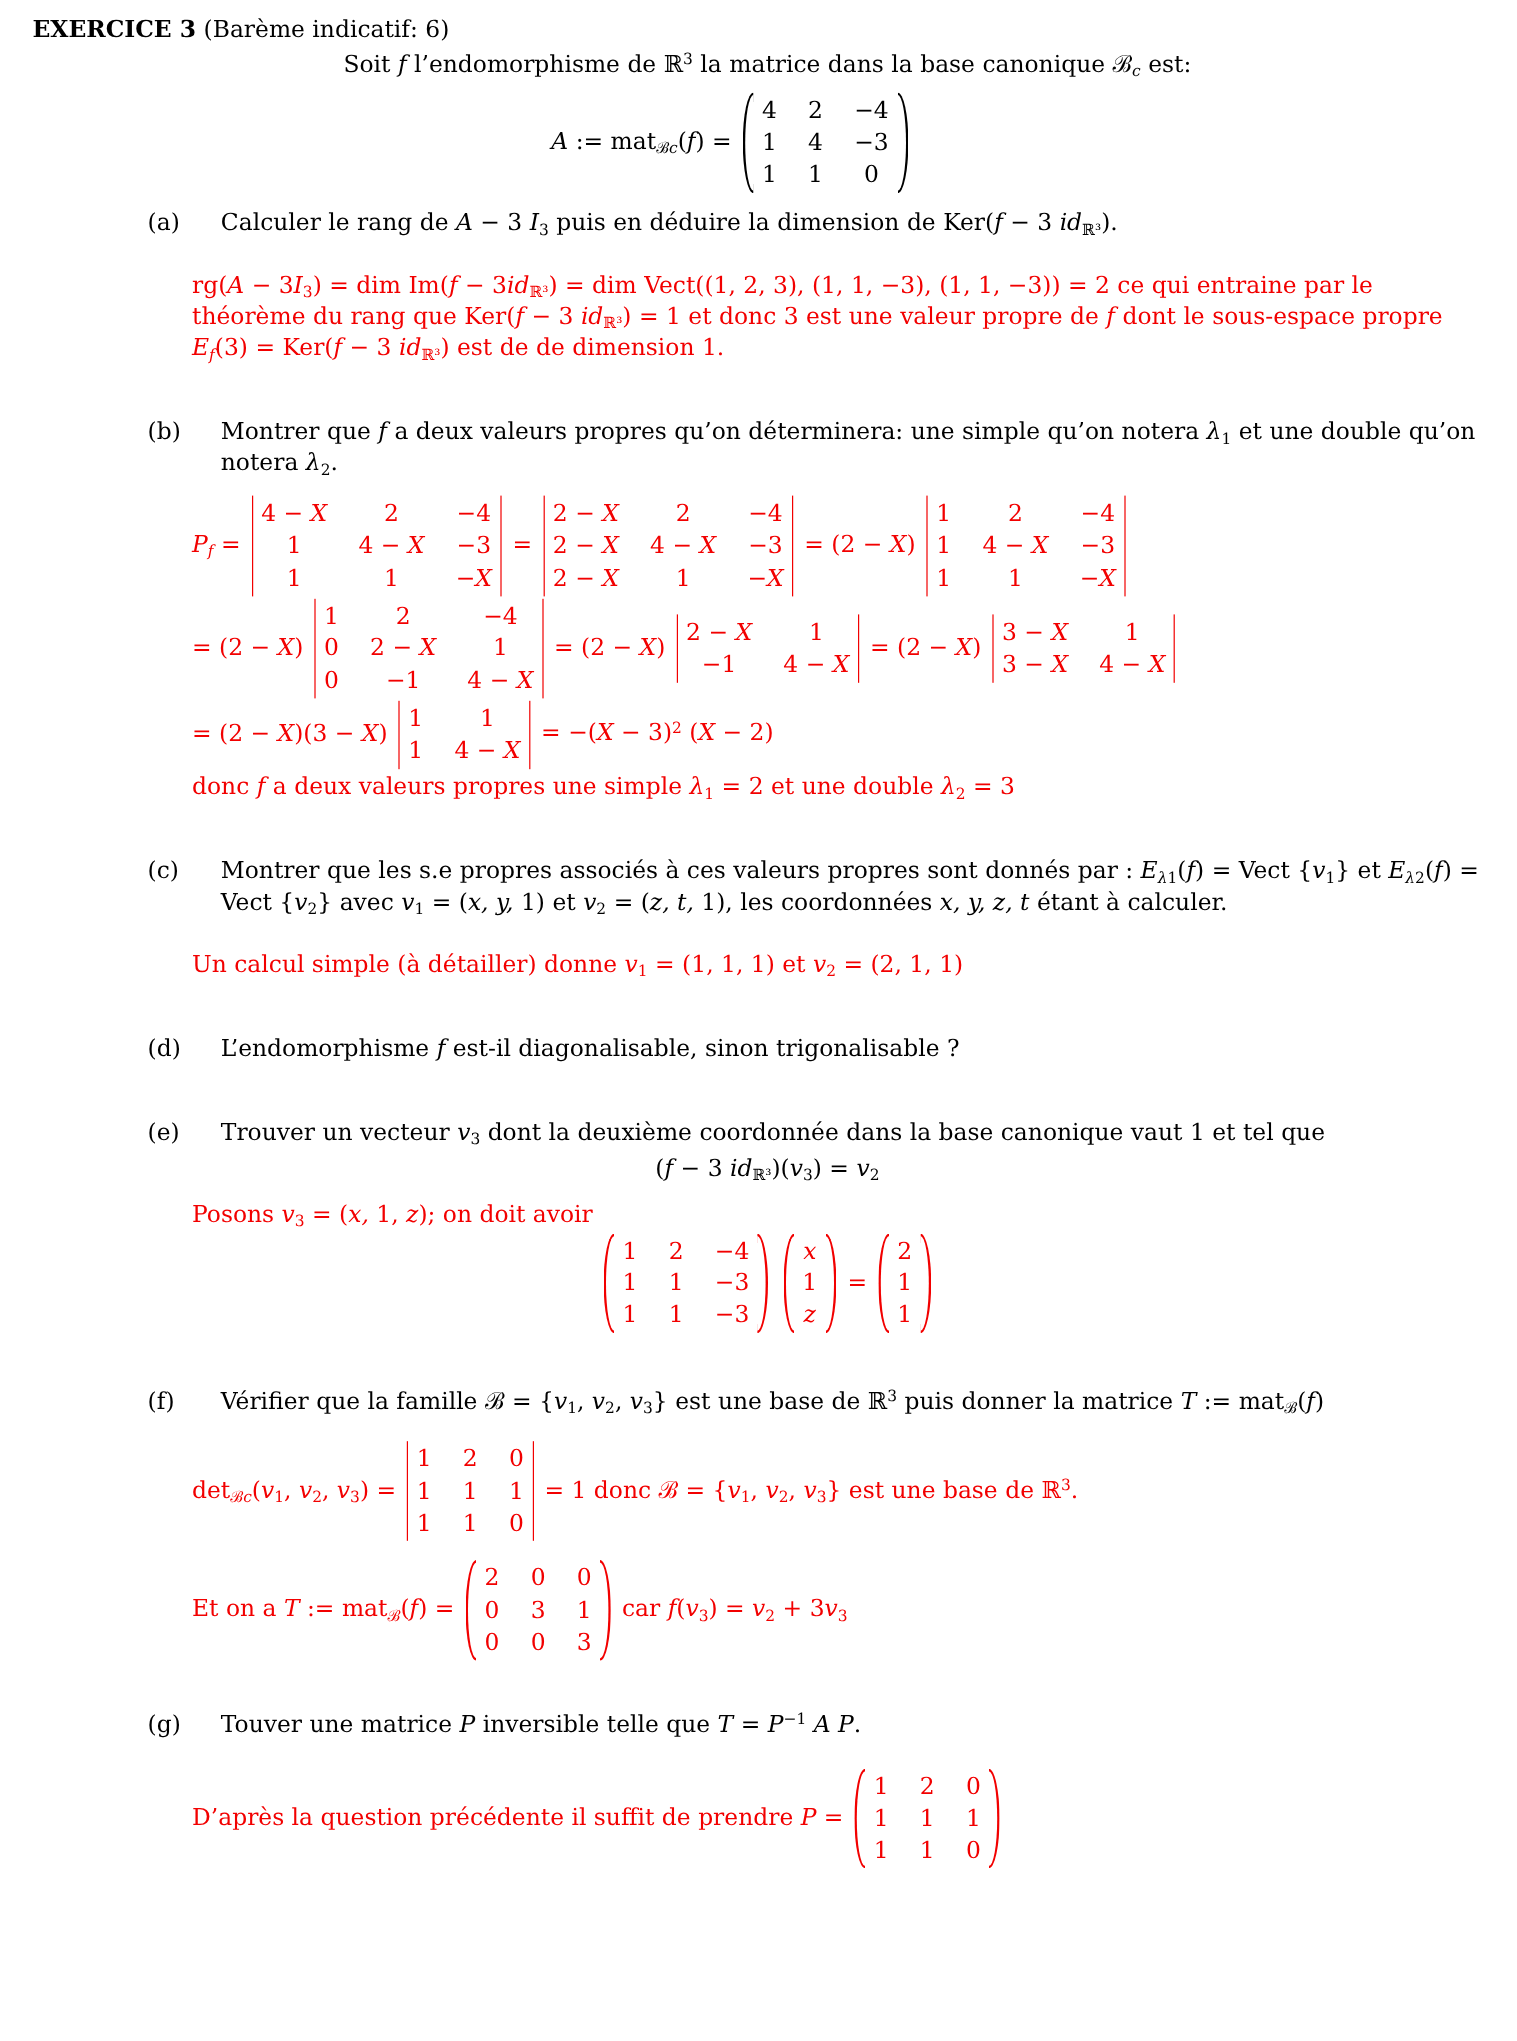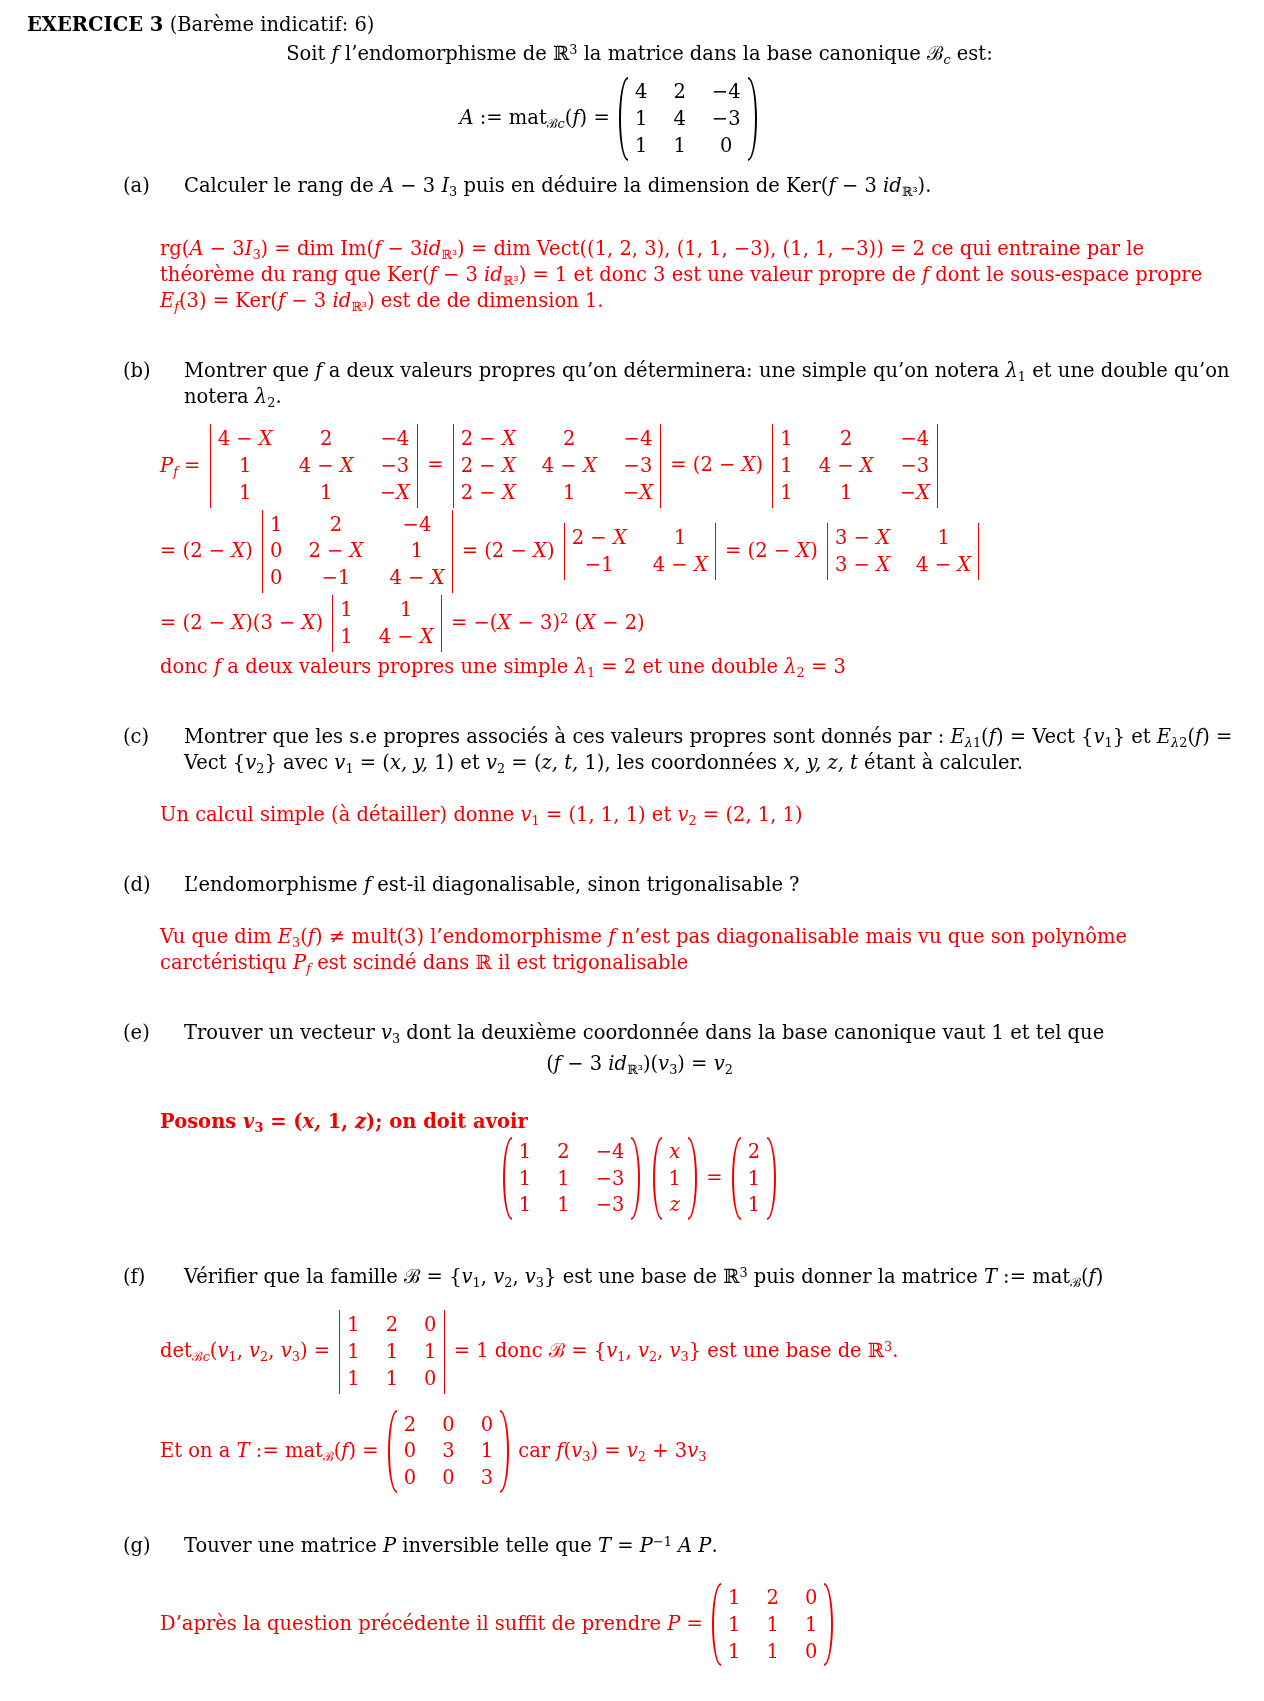--- a/index.html
+++ b/index.html
@@ -28,7 +28,7 @@
   .eqline{ margin-left:133px; }
 
   .item-a{ margin-top:12px; }
-  .ans-a{ margin-top:37px; }
+  .ans-a{ margin-top:26px; }
   .item-b{ margin-top:44px; }
   .pf1{ margin-top:14px; }
   .pf2{ margin-top:2px; }

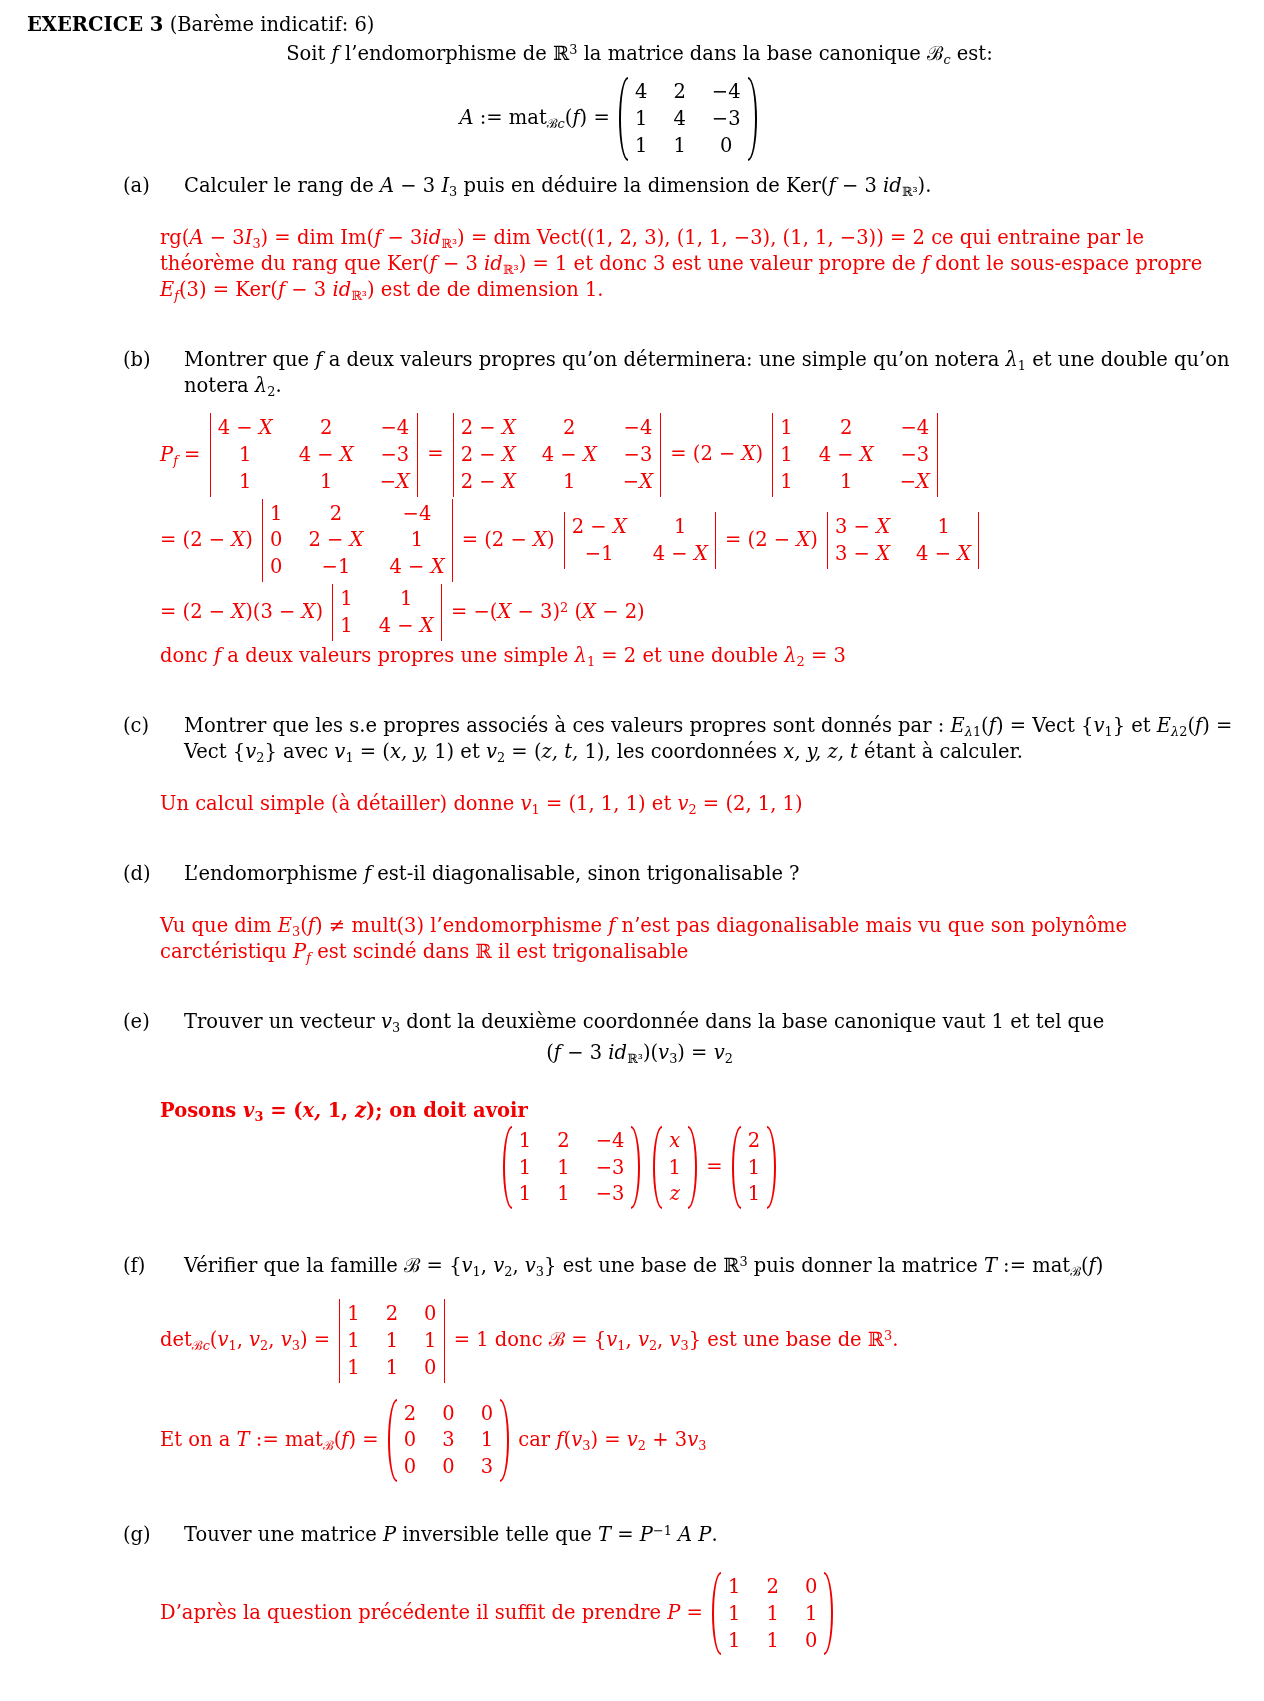--- a/index.html
+++ b/index.html
@@ -196,7 +196,6 @@
     <span class="ilabel">(d)</span>
     <span class="itext">L’endomorphisme <i>f</i> est-il diagonalisable, sinon trigonalisable ?</span>
   </div>
-  <div class="answer red ans-d">Vu que dim <i>E</i><sub>3</sub>(<i>f</i>) ≠ mult(3) l’endomorphisme <i>f</i> n’est pas diagonalisable mais vu que son polynôme carctéristiqu <i>P</i><sub><i>f</i></sub> est scindé dans ℝ il est trigonalisable</div>
 
   <div class="item item-e">
     <span class="ilabel">(e)</span>

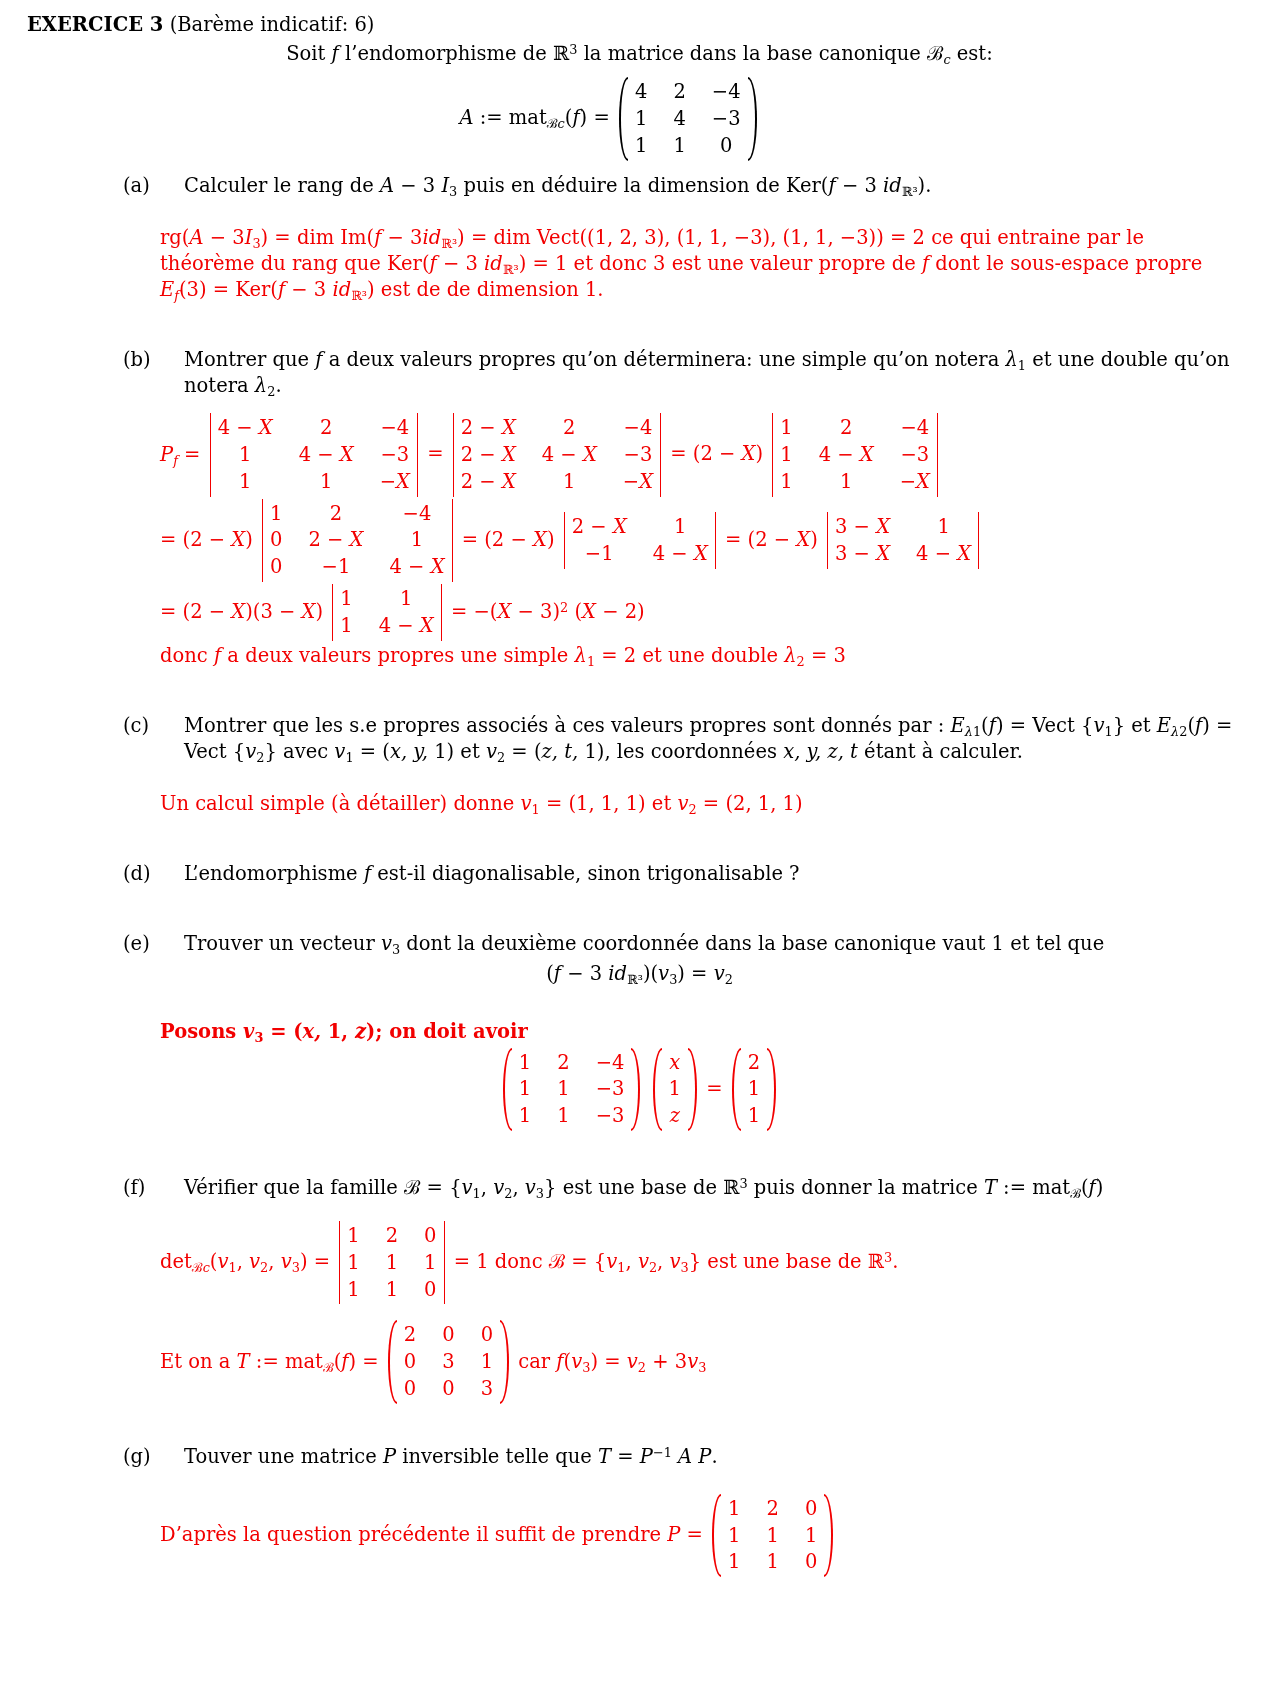--- a/index.html
+++ b/index.html
@@ -40,7 +40,7 @@
   .ans-d{ margin-top:26px; }
   .item-e{ margin-top:44px; }
   .eq-e{ margin-top:4px; }
-  .posons{ margin-top:32px;font-weight:bold; }
+  .posons{ margin-top:12px; }
   .mateq-e{ margin-top:2px; }
   .cequi{ margin-top:4px; }
   .item-f{ margin-top:44px; }

